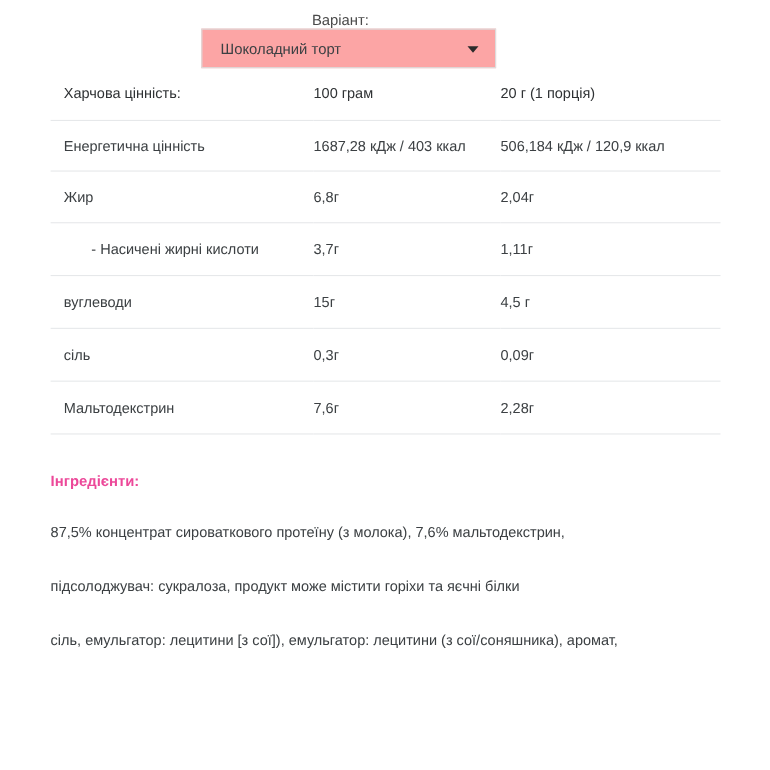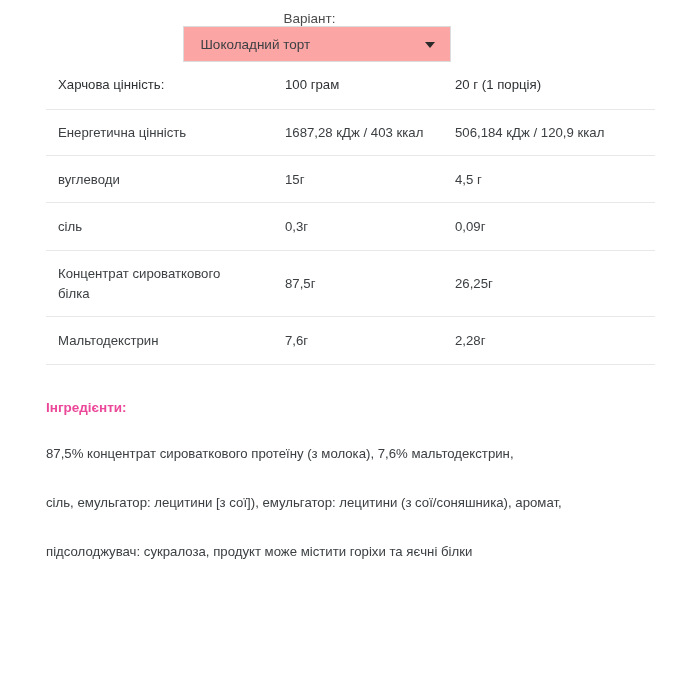--- a/index.html
+++ b/index.html
@@ -162,6 +162,13 @@
         </tr>
         <tr>
           <td class="name">
+            <span class="name-wrap">Жир</span>
+          </td>
+          <td>6,8г</td>
+          <td>2,04г</td>
+        </tr>
+        <tr>
+          <td class="name">
             <span class="name-wrap">вуглеводи</span>
           </td>
           <td>15г</td>

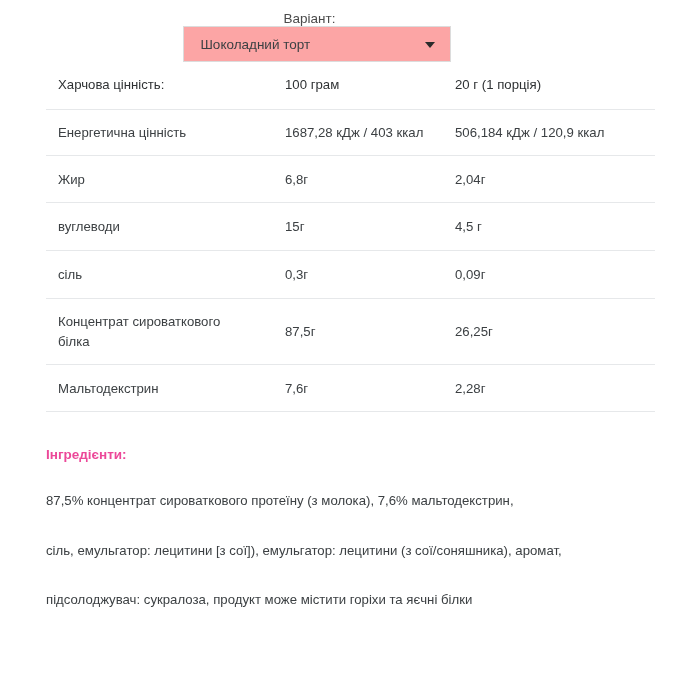--- a/index.html
+++ b/index.html
@@ -167,6 +167,13 @@
           <td>6,8г</td>
           <td>2,04г</td>
         </tr>
+        <tr class="indent">
+          <td class="name">
+            <span class="name-wrap">- Насичені жирні кислоти</span>
+          </td>
+          <td>3,7г</td>
+          <td>1,11г</td>
+        </tr>
         <tr>
           <td class="name">
             <span class="name-wrap">вуглеводи</span>

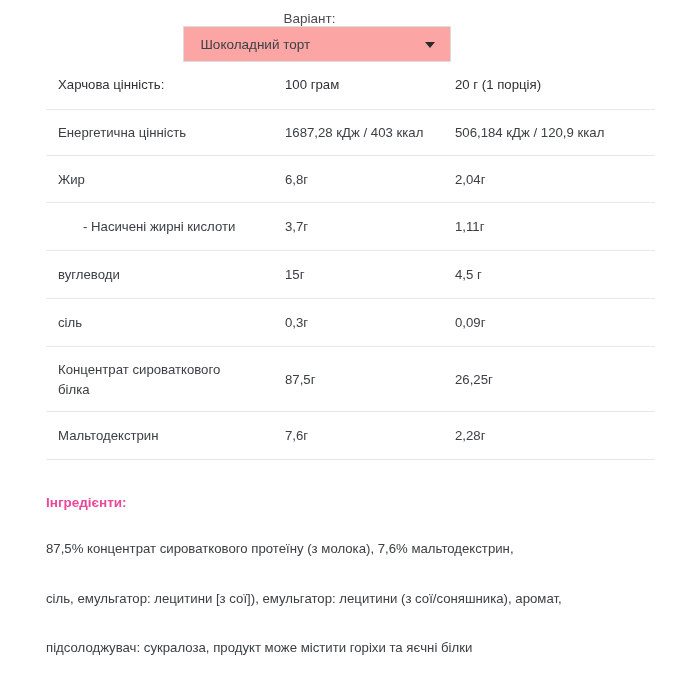--- a/index.html
+++ b/index.html
@@ -188,13 +188,6 @@
           <td>0,3г</td>
           <td>0,09г</td>
         </tr>
-        <tr class="tall">
-          <td class="name">
-            <span class="name-wrap">Концентрат сироваткового білка</span>
-          </td>
-          <td>87,5г</td>
-          <td>26,25г</td>
-        </tr>
         <tr>
           <td class="name">
             <span class="name-wrap">Мальтодекстрин</span>

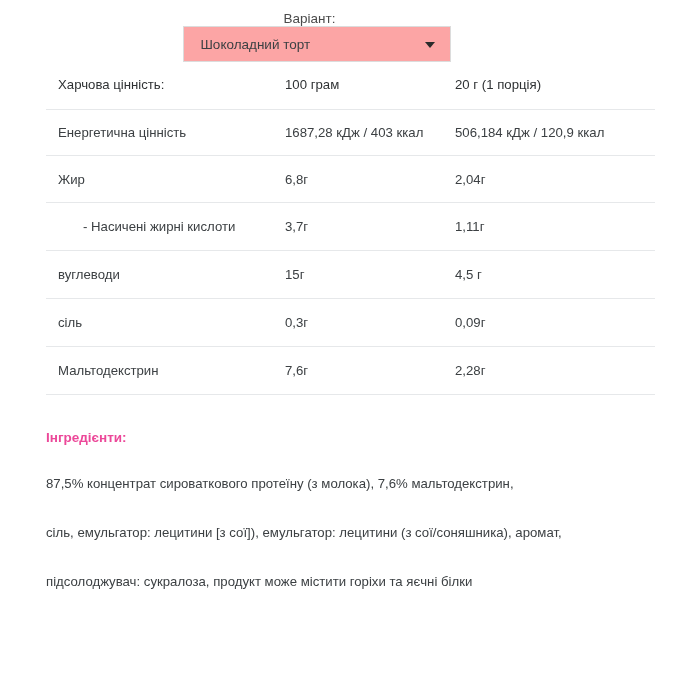--- a/index.html
+++ b/index.html
@@ -202,8 +202,8 @@
     <div class="ingredients-title">Інгредієнти:</div>
     <p class="ingredients-body" id="ingredients-body">
         <span>87,5% концентрат сироваткового протеїну (з молока), 7,6% мальтодекстрин,</span>
+        <span>підсолоджувач: сукралоза, продукт може містити горіхи та яєчні білки</span>
         <span>сіль, емульгатор: лецитини [з сої]), емульгатор: лецитини (з сої/соняшника), аромат,</span>
-        <span>підсолоджувач: сукралоза, продукт може містити горіхи та яєчні білки</span>
       </p>
   </div>
 

